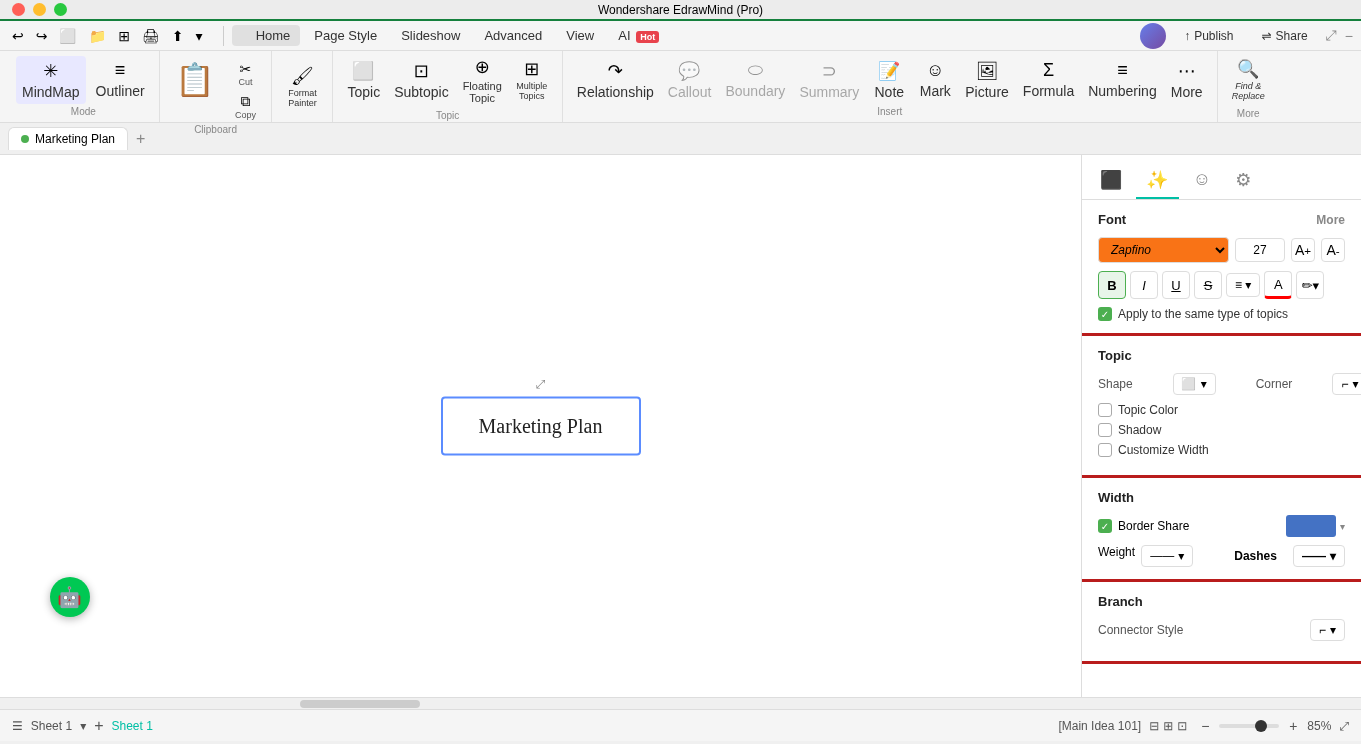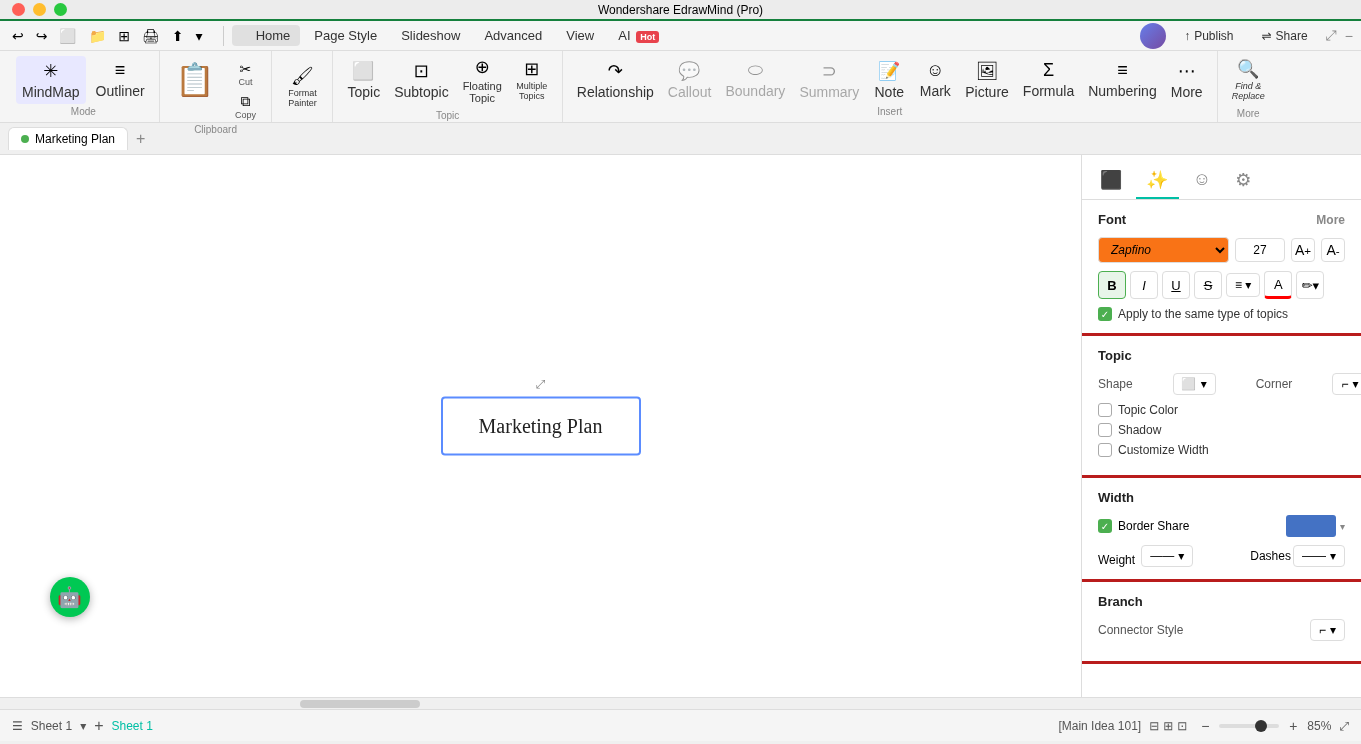--- a/index.html
+++ b/index.html
@@ -787,7 +787,7 @@
         </div>
       </div>
       <div class="weight-row">
-        <div style="display:flex;align-items:flex-end;gap:6px;">
+        <div style="display:flex;align-items:flex-start;gap:6px;">
           <span>Weight</span>
           <div class="weight-select">
             <span>——</span>

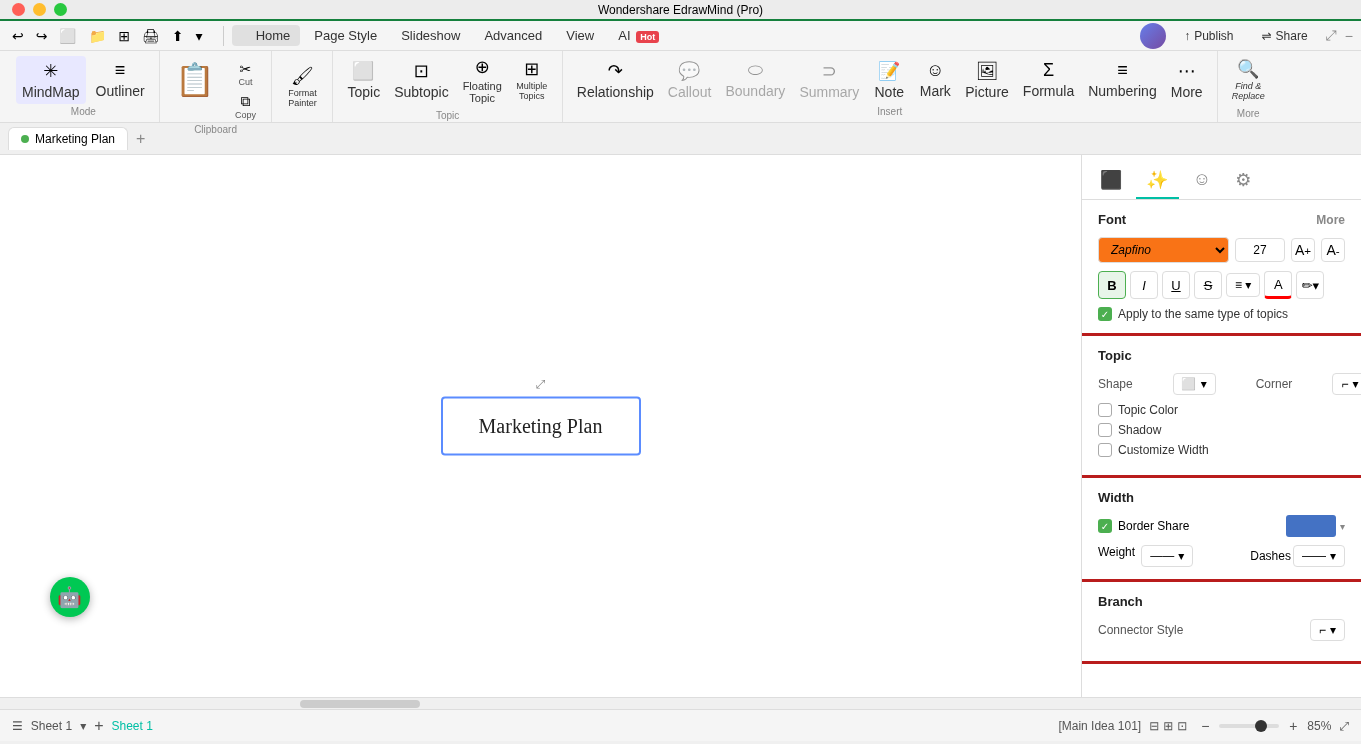--- a/index.html
+++ b/index.html
@@ -794,7 +794,7 @@
             <span>▾</span>
           </div>
         </div>
-        <div style="display:flex;align-items:center;gap:2px;">
+        <div style="display:flex;align-items:center;gap:16px;font-weight:bold;">
           <span>Dashes</span>
           <div class="dashes-select">
             <span>——</span>

